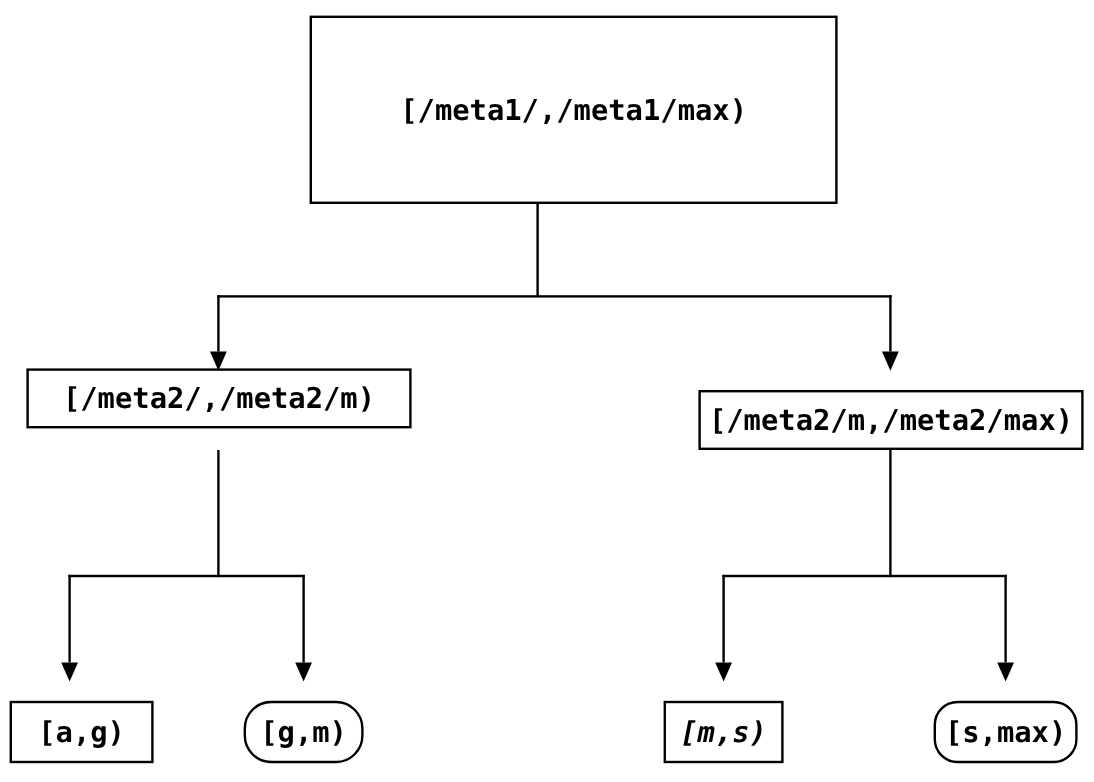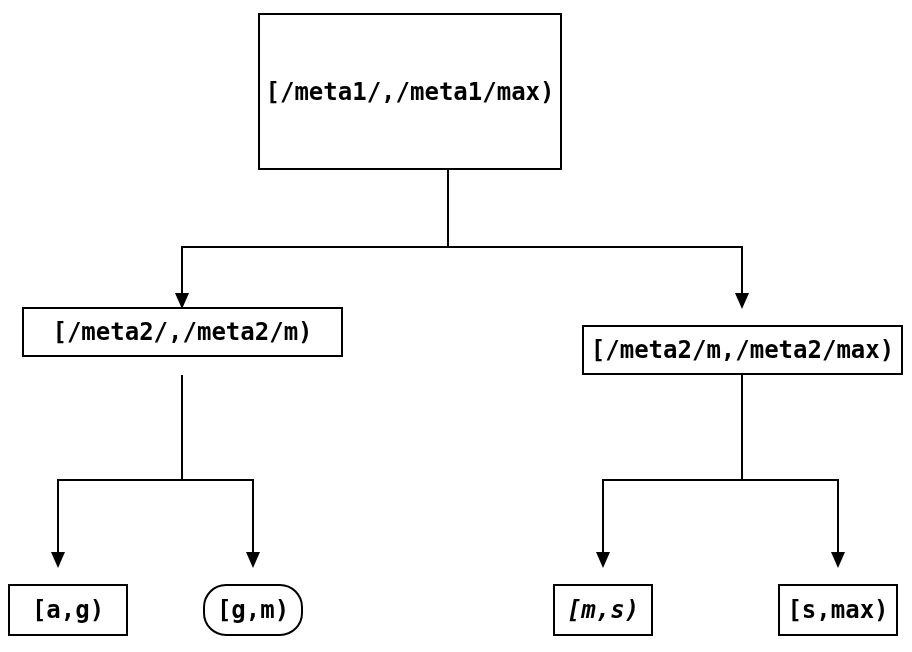--- a/index.html
+++ b/index.html
@@ -42,7 +42,7 @@
 
 <div class="canvas">
 
-  <div class="node" style="left:258px; top:13px; width:304px; height:157px;">
+  <div class="node" style="left:258px; top:13px; width:440px; height:157px;">
     <span>[/meta1/,/meta1/max)</span>
   </div>
 

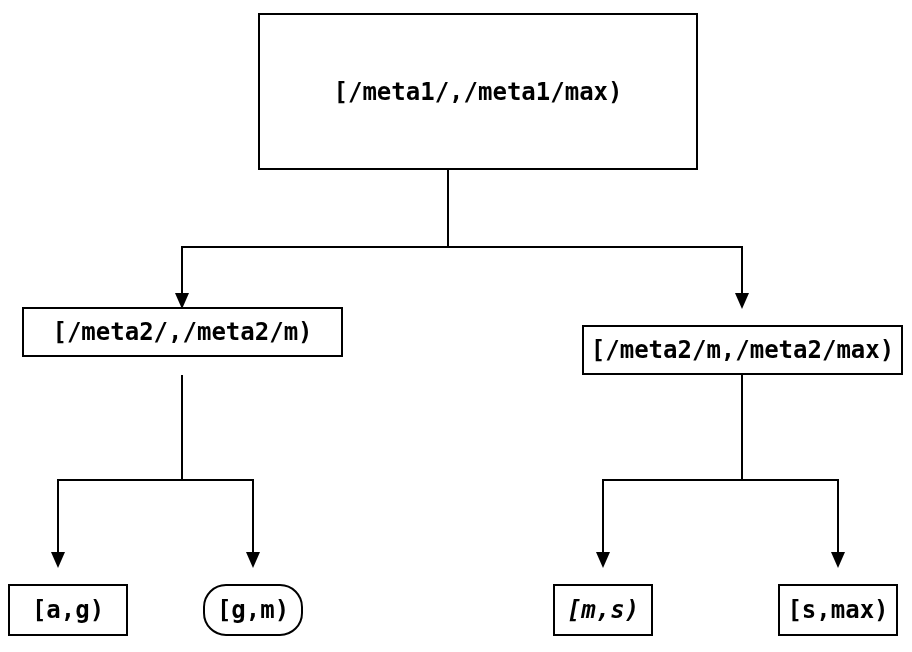--- a/index.html
+++ b/index.html
@@ -62,7 +62,7 @@
   <div class="node" style="left:553px; top:584px; width:100px; height:52px;font-style:italic;">
     <span>[m,s)</span>
   </div>
-  <div class="node" style="left:778px; top:584px; width:120px; height:52px;">
+  <div class="node" style="left:778px; top:584px; width:120px; height:52px;border-radius:20px;">
     <span>[s,max)</span>
   </div>
 

